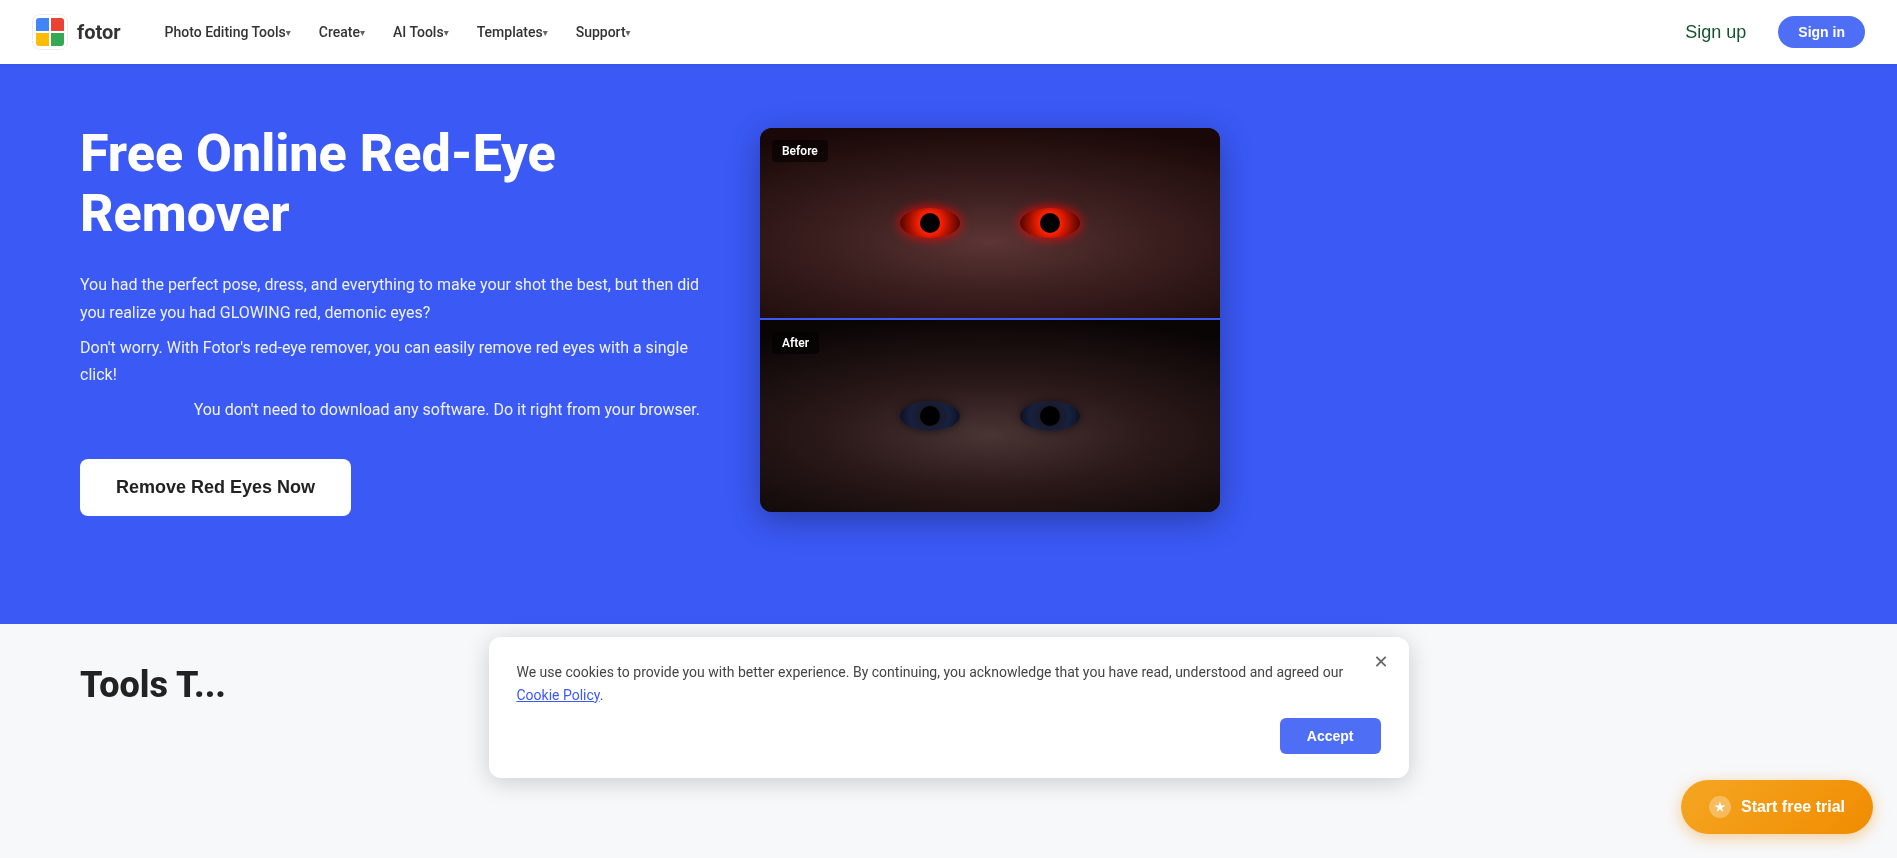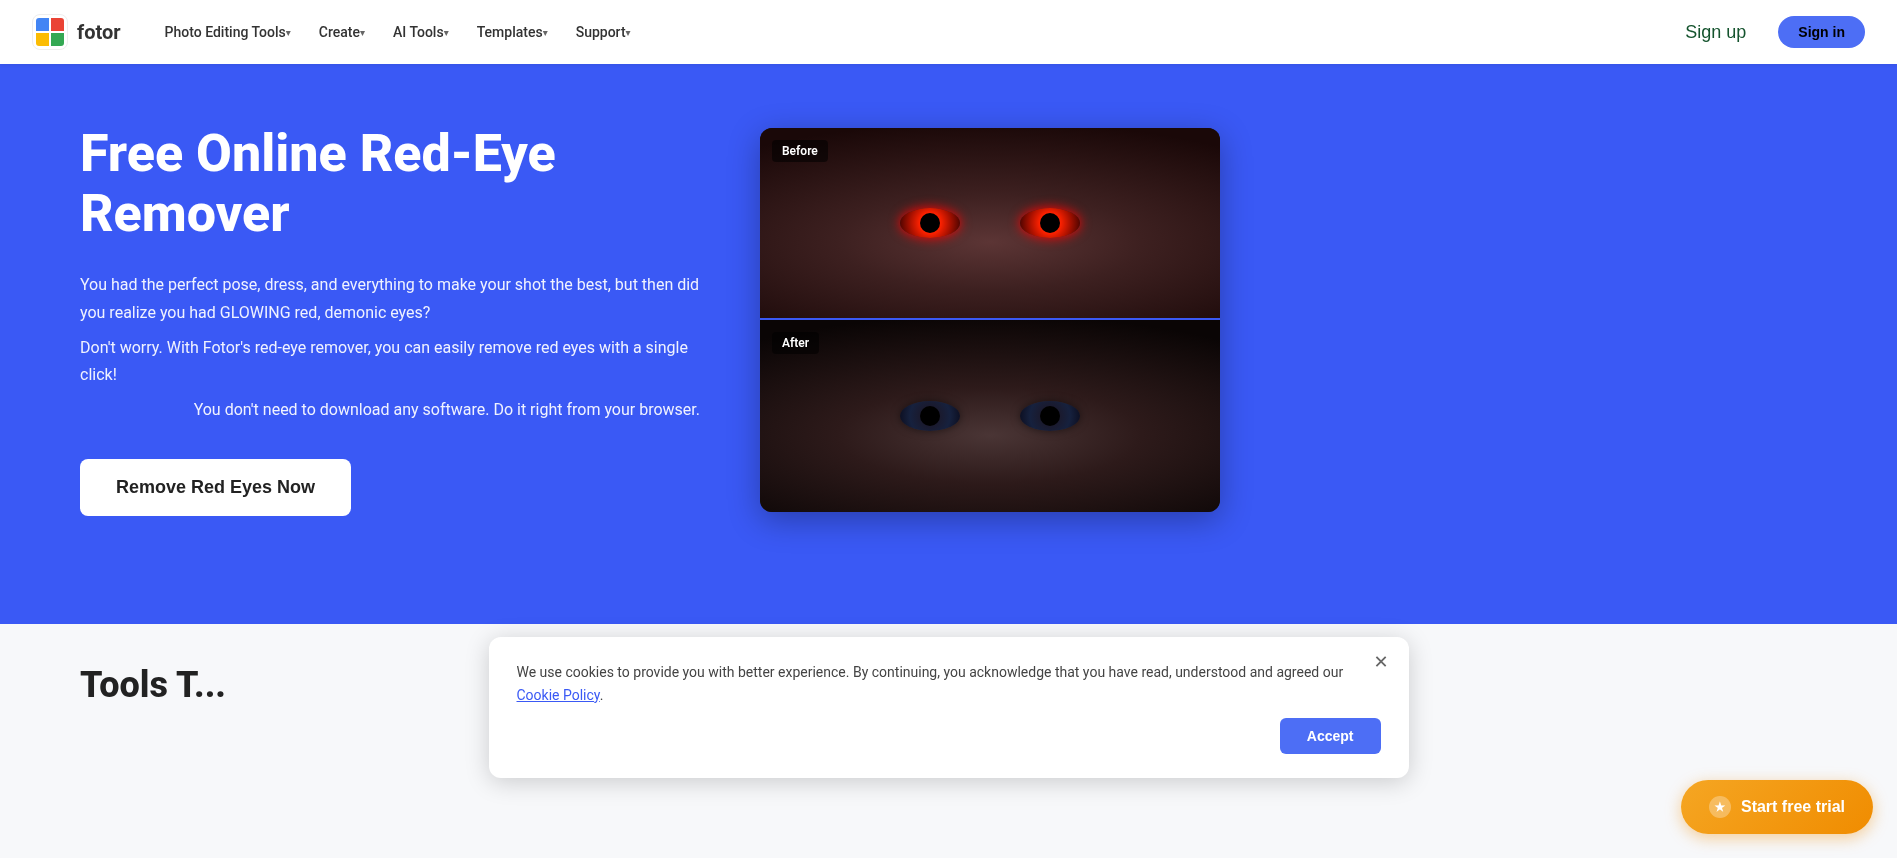--- a/index.html
+++ b/index.html
@@ -84,7 +84,7 @@
       padding: 8px 20px;
       font-size: 14px;
       font-weight: 600;
-      color: #000000;
+      color: #ffffff;
       background: #4d6ef5;
       border: none;
       border-radius: 20px;

